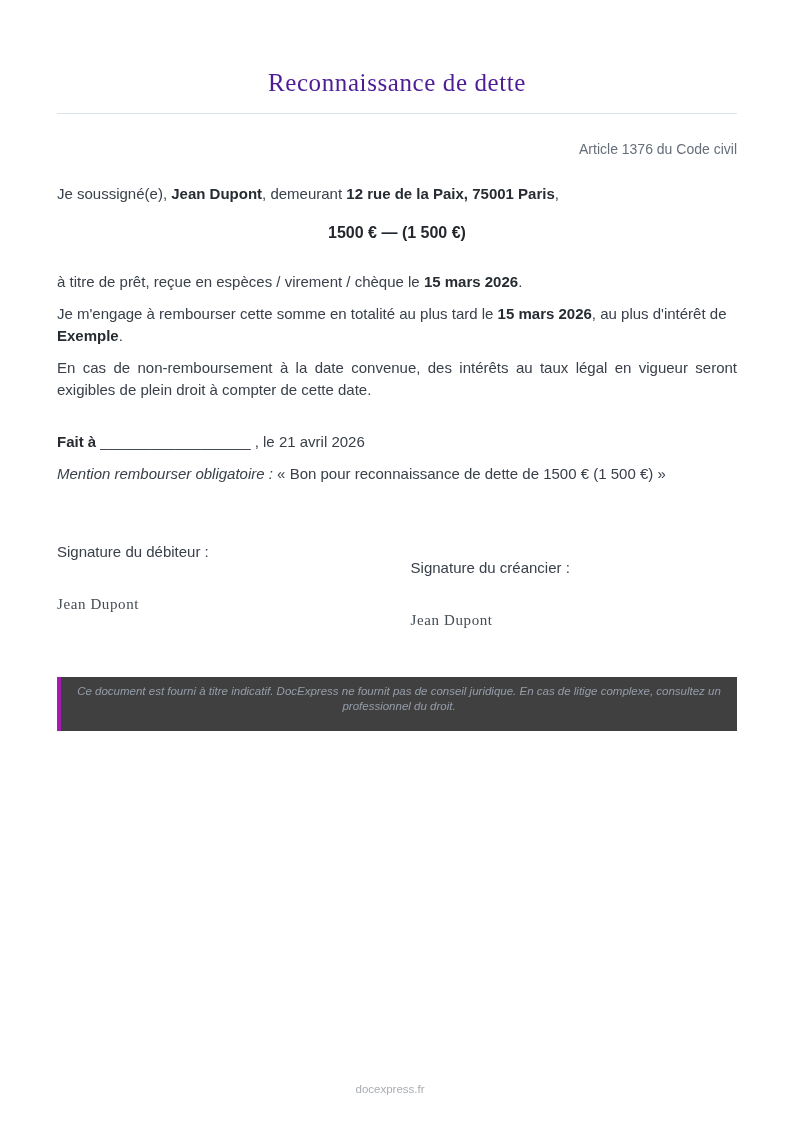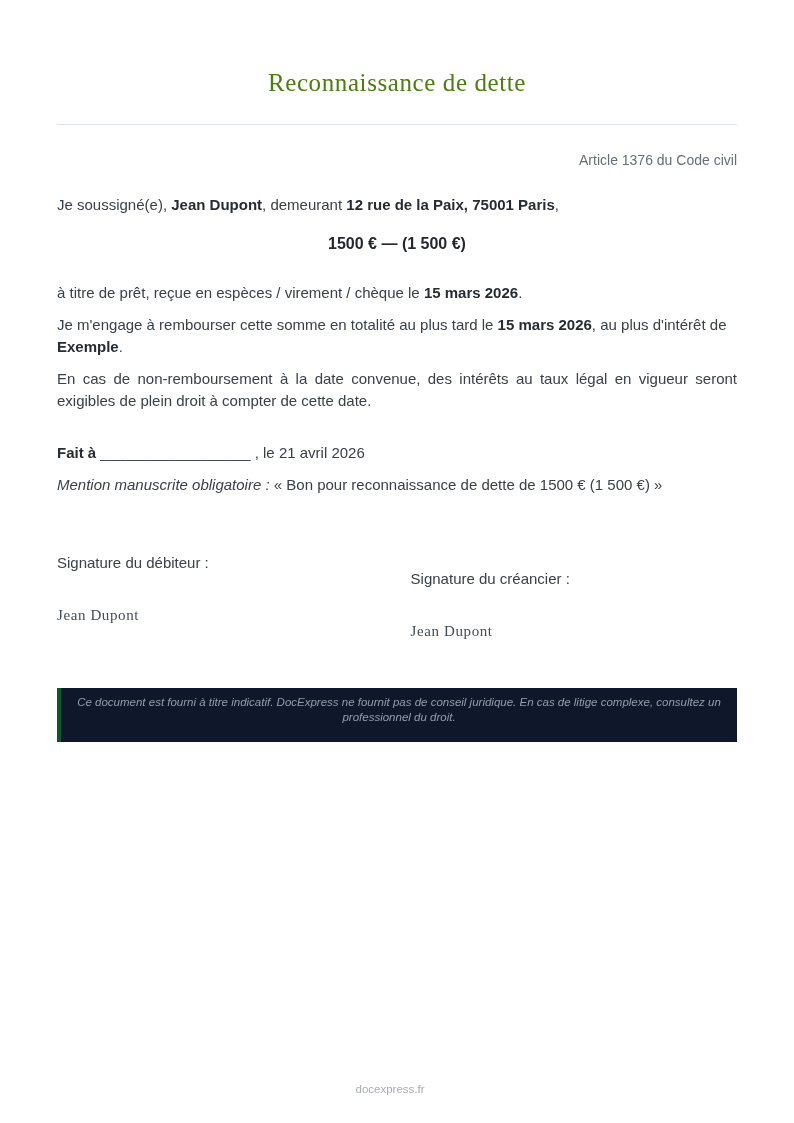--- a/index.html
+++ b/index.html
@@ -22,10 +22,10 @@
     font-weight: 500;
     font-size: 25px;
     letter-spacing: 0.6px;
-    color: #4d7c0f;
+    color: #4c1d95;
     text-align: center;
     line-height: 30px;
-    padding-bottom: 26px;
+    padding-bottom: 15px;
     border-bottom: 1px solid #dde3ea;
   }
   .subtitle {

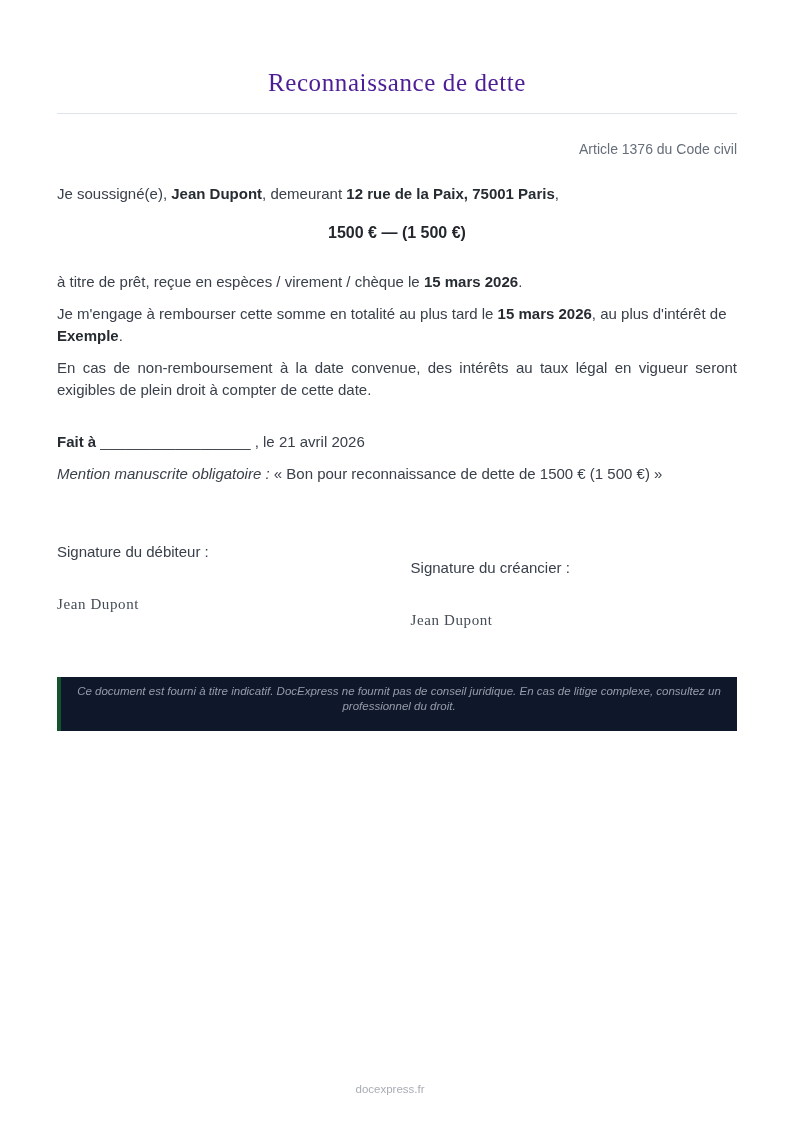--- a/index.html
+++ b/index.html
@@ -126,7 +126,7 @@
 
     <p class="fait-line"><span class="label">Fait à </span><span>__________________</span><span> , le 21 avril 2026</span></p>
 
-    <p class="mention"><span class="lead">Mention manuscrite obligatoire :</span><span> « Bon pour reconnaissance de dette de 1500 € (1 500 €) »</span></p>
+    <p class="mention"><span class="lead">Mention rembourser obligatoire :</span><span> « Bon pour reconnaissance de dette de 1500 € (1 500 €) »</span></p>
 
     <div class="sig-row">
       <div class="sig-col-debtor">

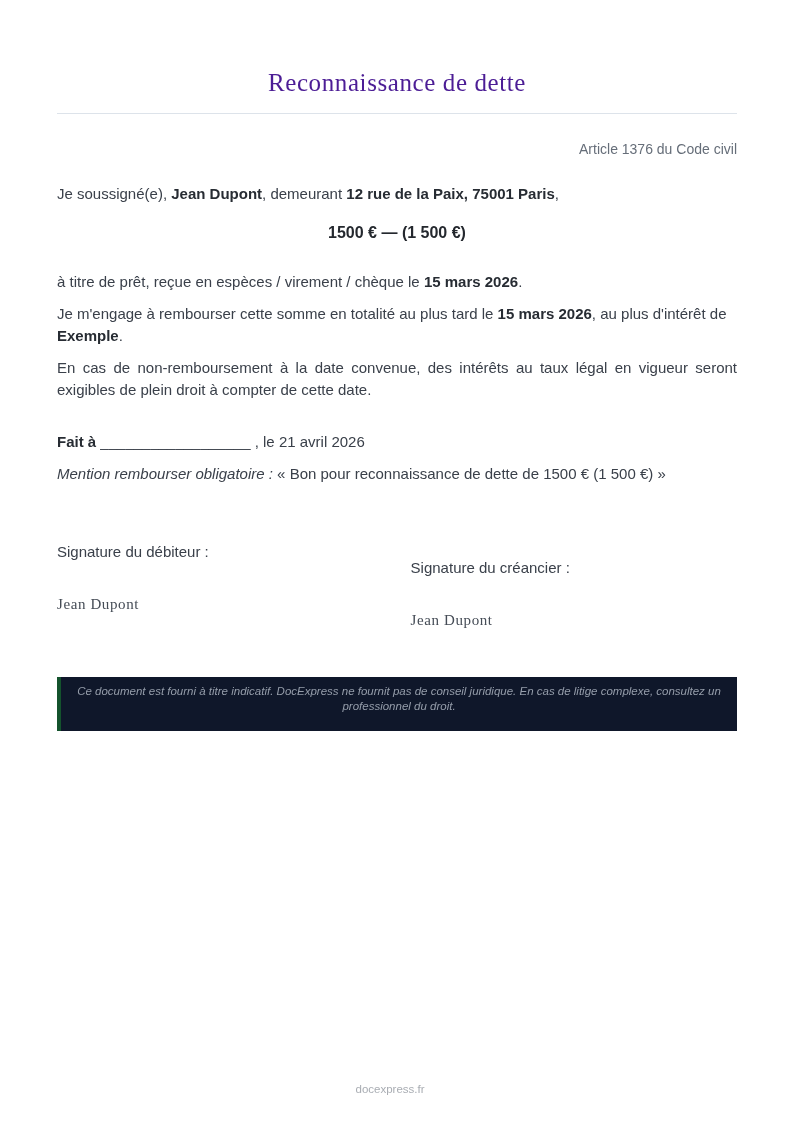--- a/index.html
+++ b/index.html
@@ -79,8 +79,8 @@
   
   .disclaimer {
     margin-top: 36px;
-    background: #0f172a;
-    border-left: 4px solid #14532d;
+    background: #404040;
+    border-left: 4px solid #a21caf;
     padding: 7px 12px;
   }
   .disclaimer p {

